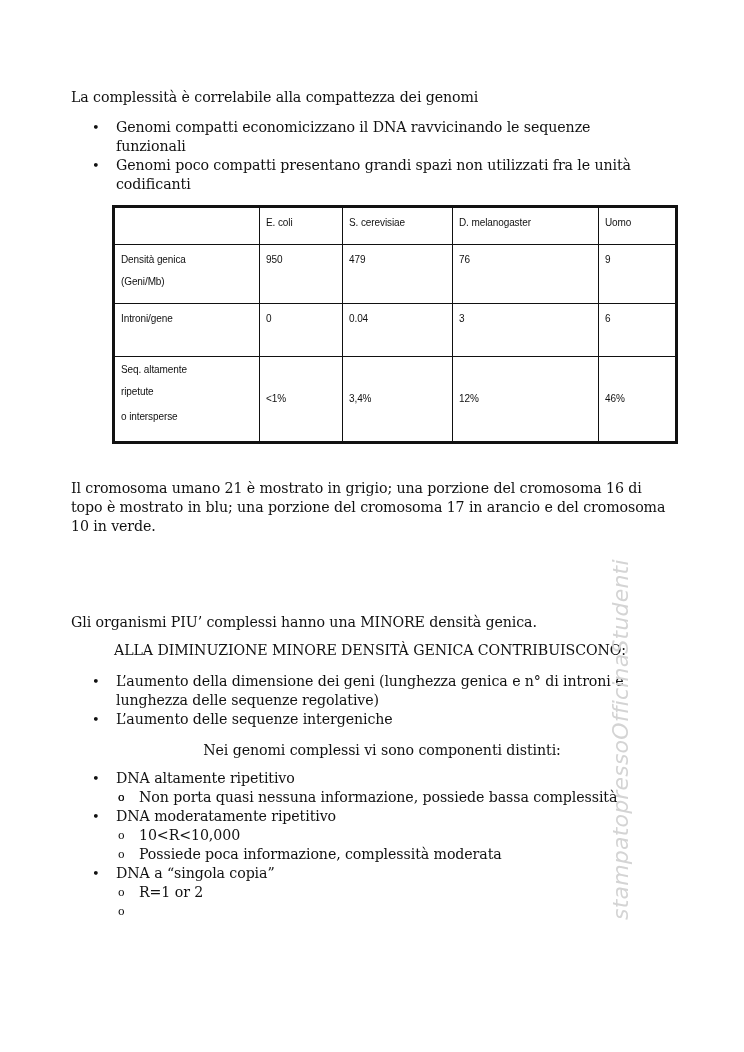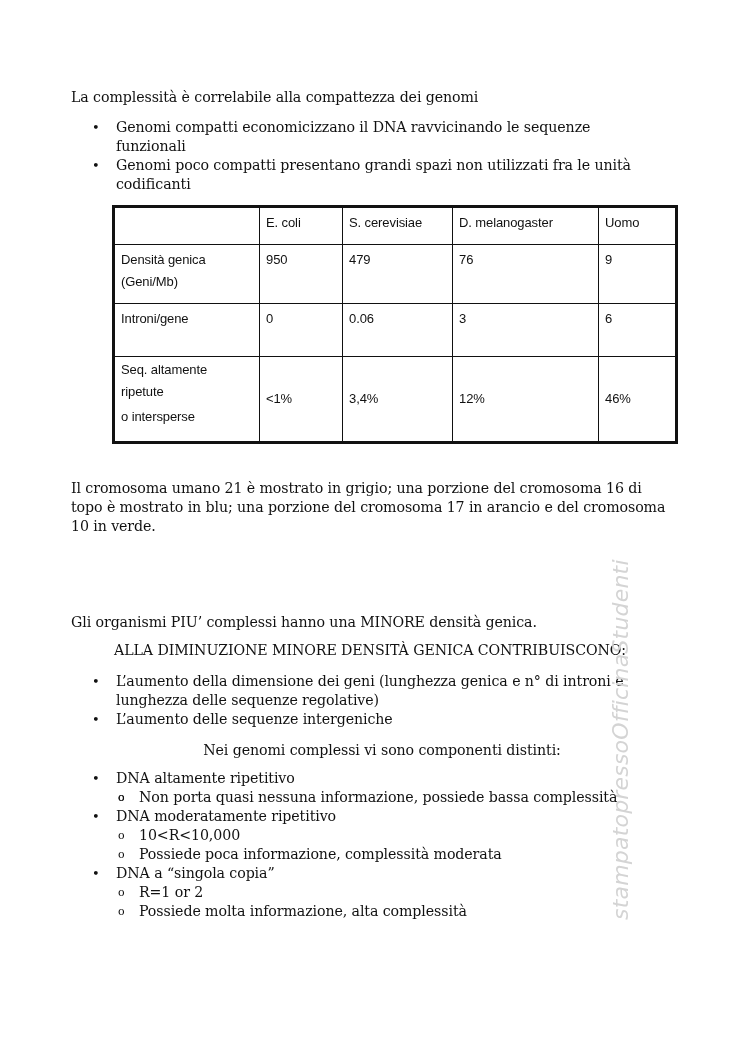--- a/index.html
+++ b/index.html
@@ -15,7 +15,7 @@
   .center { position: absolute; left: 82px; width: 600px; text-align: center; }
 
   table.genomes { position: absolute; left: 112px; top: 205px; border-collapse: collapse;
-    border: 3px solid #111; font-family: "Liberation Sans", "DejaVu Sans", sans-serif; font-size: 13px; color: #111; }
+    border: 3px solid #111; font-family: "Liberation Sans", "DejaVu Sans", sans-serif; font-size: 10px; color: #111; }
   table.genomes td { border: 1.5px solid #111; vertical-align: top; padding: 4px 6px 0 6px; line-height: 22px; }
   table.genomes tr.r0 td { height: 32px; }
   table.genomes tr.r1 td { height: 54px; }

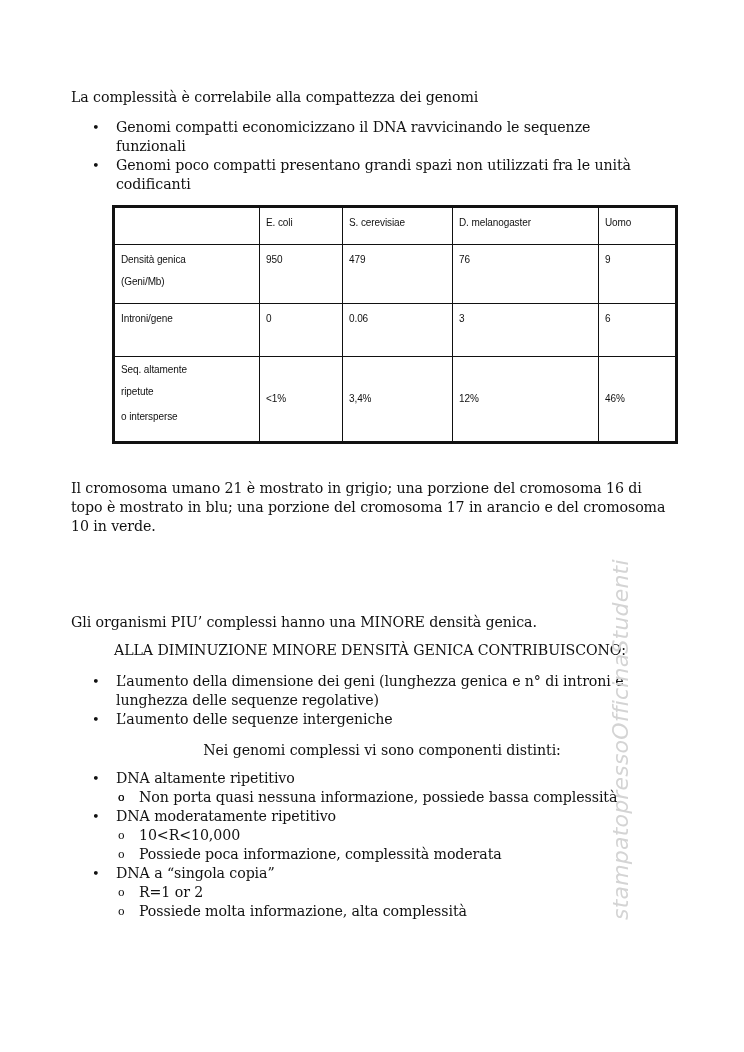--- a/index.html
+++ b/index.html
@@ -69,7 +69,7 @@
         <div>Introni/gene</div>
       </td>
       <td>0</td>
-      <td>0.06</td>
+      <td>0.04</td>
       <td>3</td>
       <td>6</td>
     </tr>

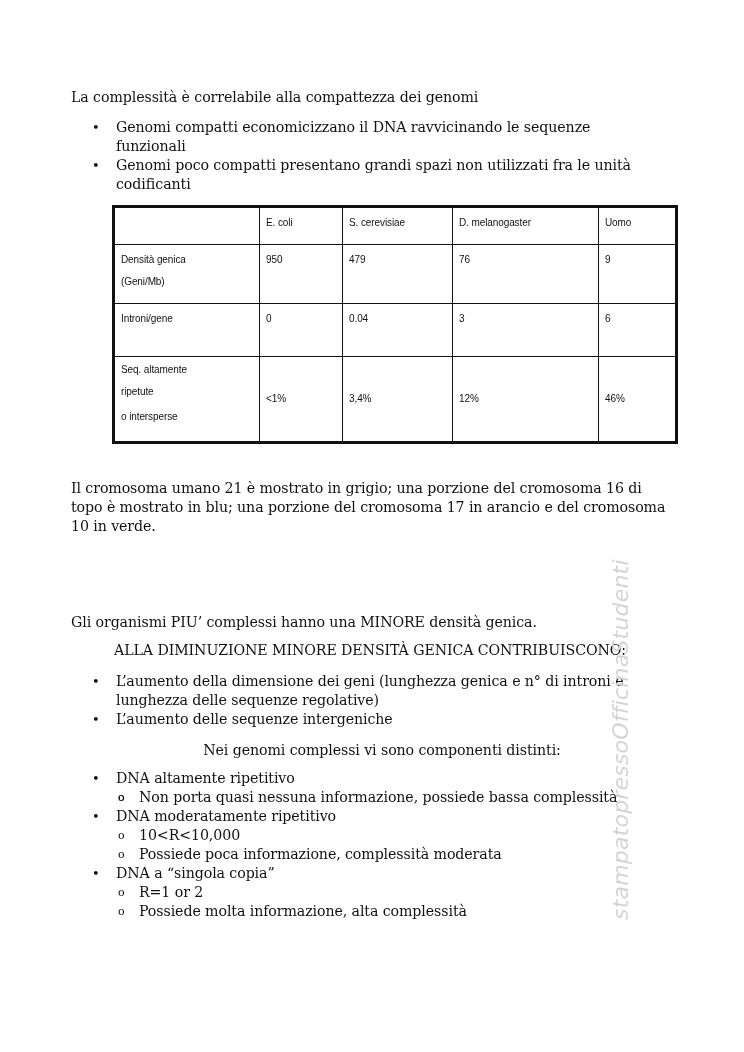--- a/index.html
+++ b/index.html
@@ -139,7 +139,6 @@
     </li>
     <li class="sub">
       <span class="circ">o</span>
-      <span>Possiede molta informazione, alta complessità</span>
     </li>
   </ul>
 

